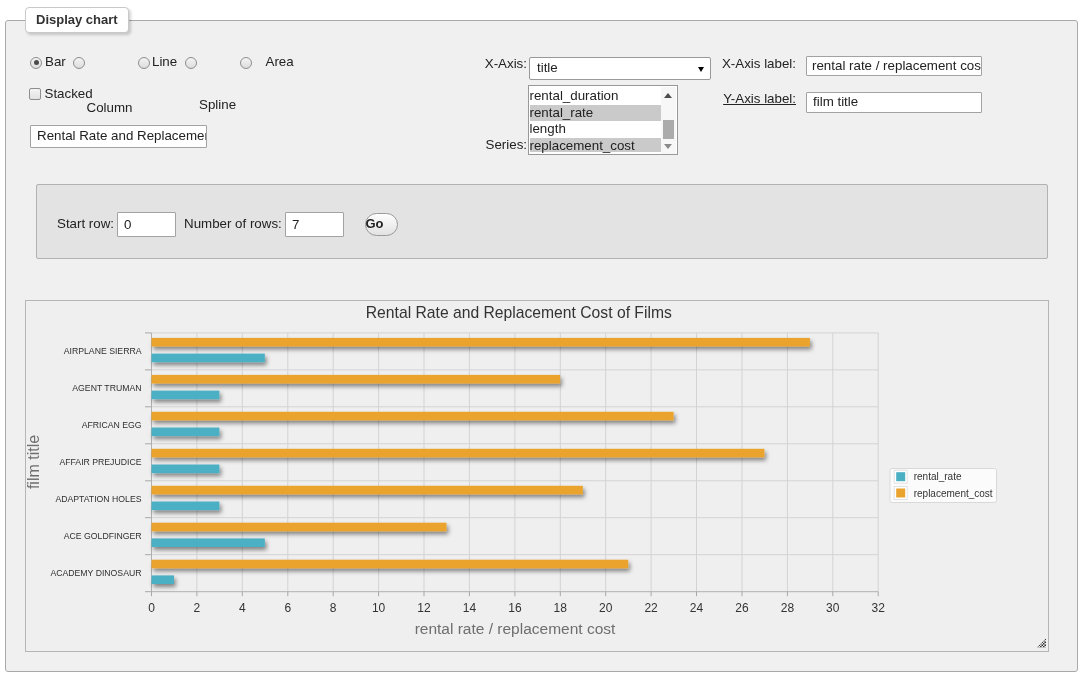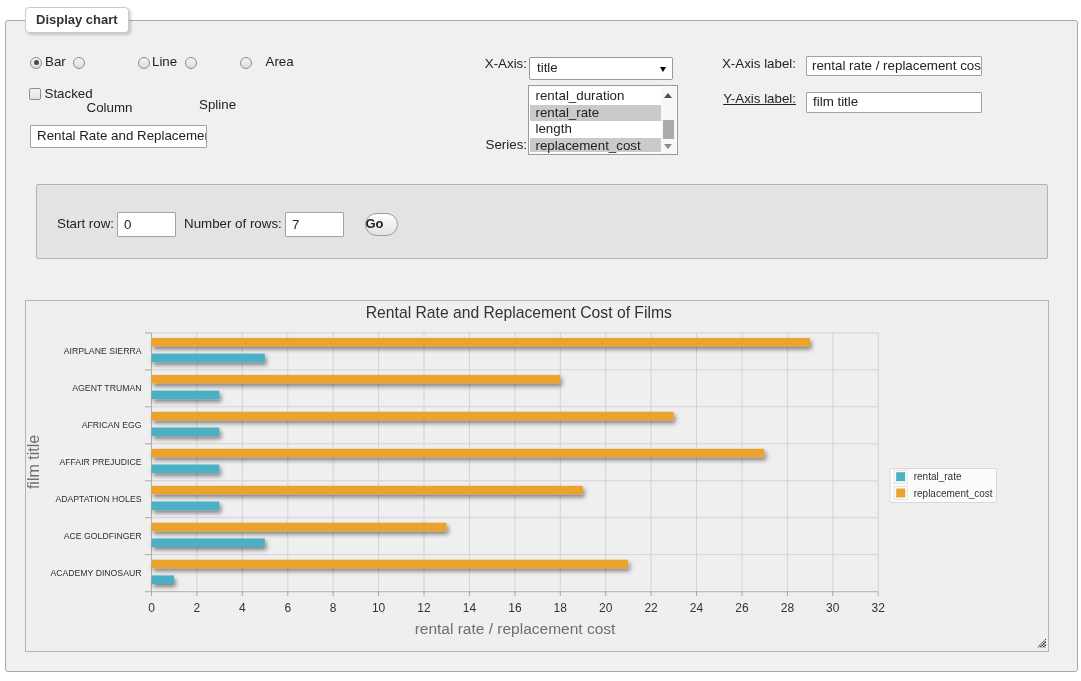--- a/index.html
+++ b/index.html
@@ -24,7 +24,7 @@
 #gobtn { position:absolute; left:364.5px; top:213px; width:33px; height:22.5px; border-radius:11.5px;
   background:linear-gradient(#fefefe,#e2e2e2); border:1px solid #9a9a9a; font-size:13px; font-weight:bold;
   color:#222; line-height:20.5px; }
-#selectbox { position:absolute; left:529px; top:57px; width:144px; height:23px; background:#fff;
+#selectbox { position:absolute; left:529px; top:57px; width:182px; height:23px; background:#fff;
   border:1px solid #999; border-radius:2px; }
 #selectbox .stext { position:absolute; left:7px; top:1.5px; font-size:13.33px; color:#222; }
 #selectbox .arrow { position:absolute; right:6px; top:9px; width:0; height:0;

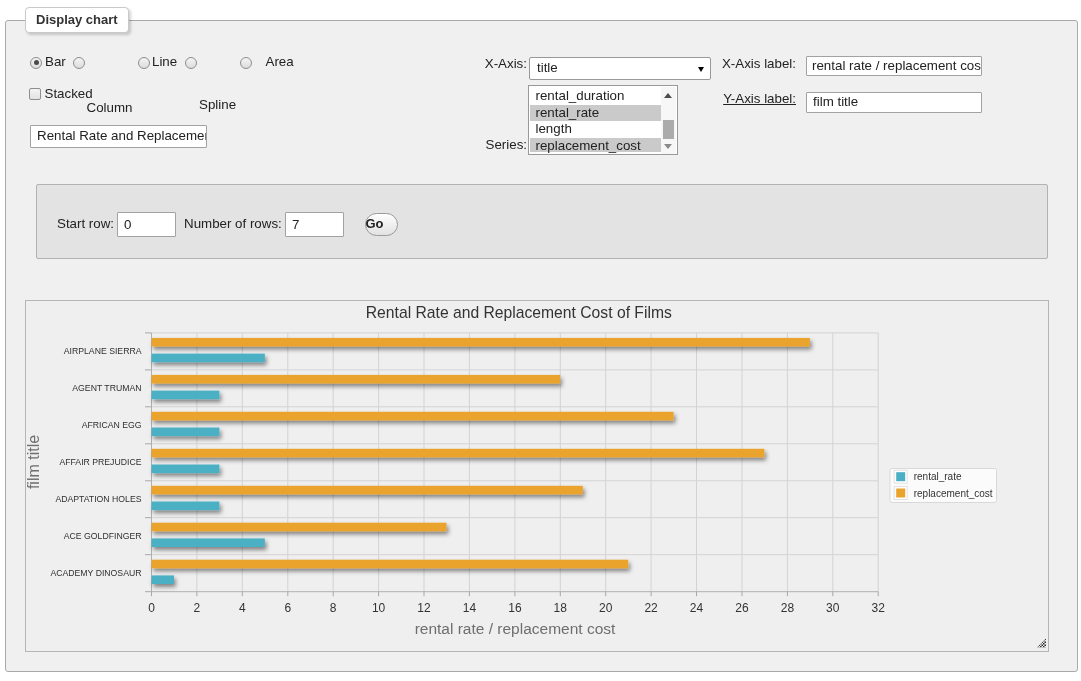--- a/index.html
+++ b/index.html
@@ -32,7 +32,7 @@
 #listbox { position:absolute; left:527.5px; top:85px; width:150px; height:70px; background:#fff;
   border:1px solid #999; overflow:hidden; }
 .opt { position:absolute; left:1px; width:133px; height:16.6px; font-size:13.33px; color:#222;
-  padding-left:6px; line-height:16.4px; white-space:nowrap; }
+  line-height:16.4px; white-space:nowrap; }
 .optsel { background:#cacaca; }
 #sbar { position:absolute; right:1px; top:1px; width:14.5px; height:68px; background:#f7f7f7; }
 .sarrow { position:absolute; left:3.2px; width:0; height:0; border-left:4px solid transparent; border-right:4px solid transparent; }

